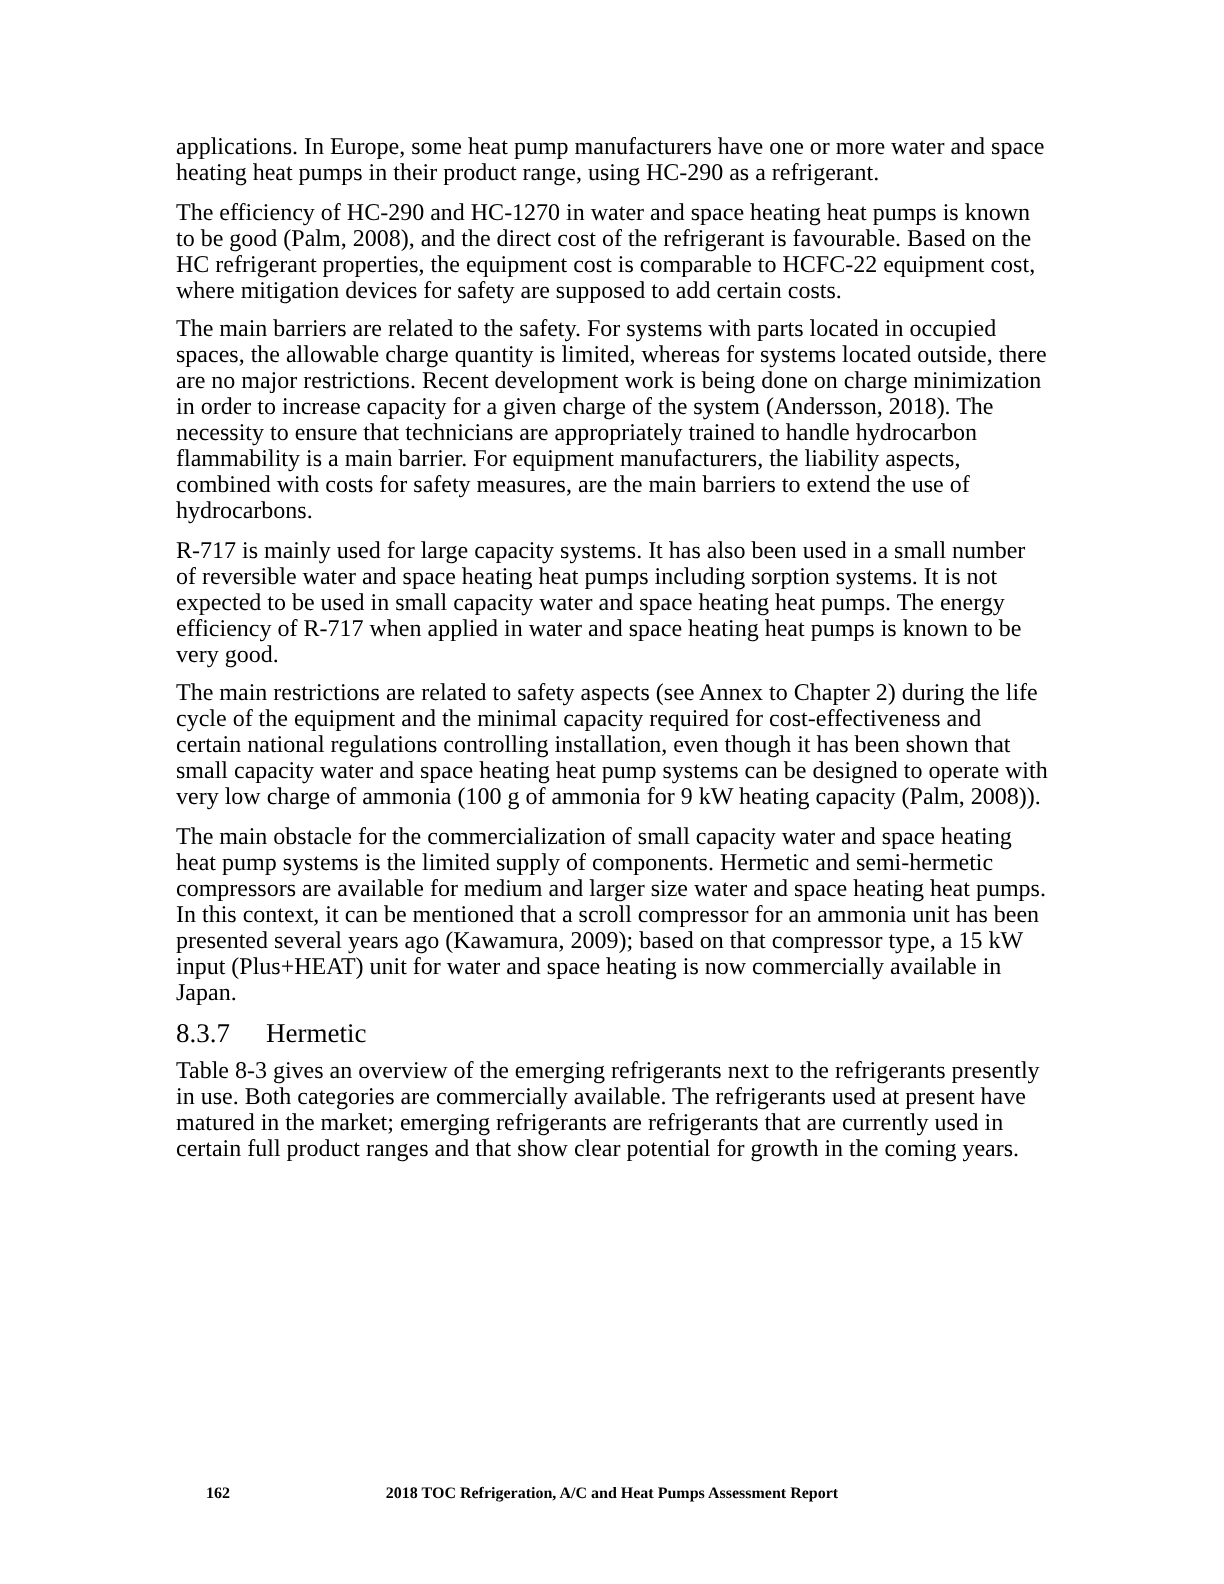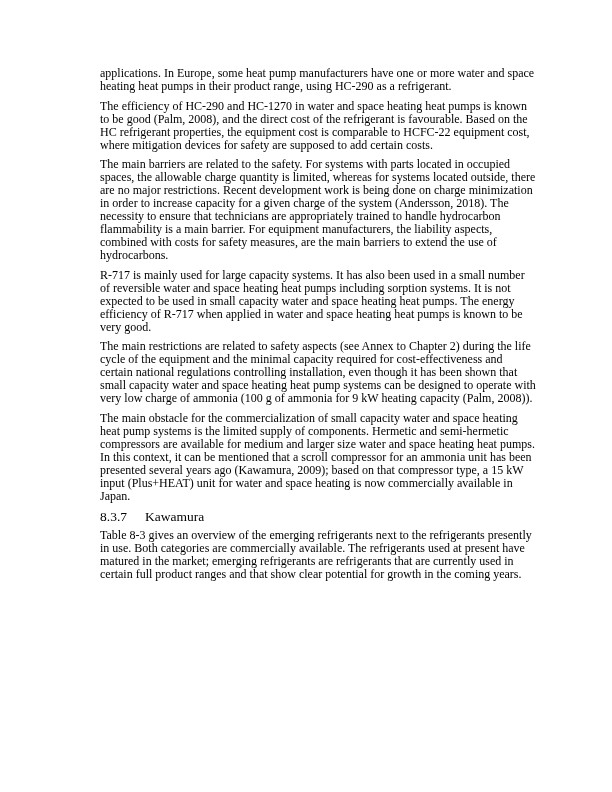--- a/index.html
+++ b/index.html
@@ -18,7 +18,7 @@
   }
   .content {
     position: absolute;
-    left: 100px;
+    left: 88px;
     top: 67px;
     width: 437px;
   }

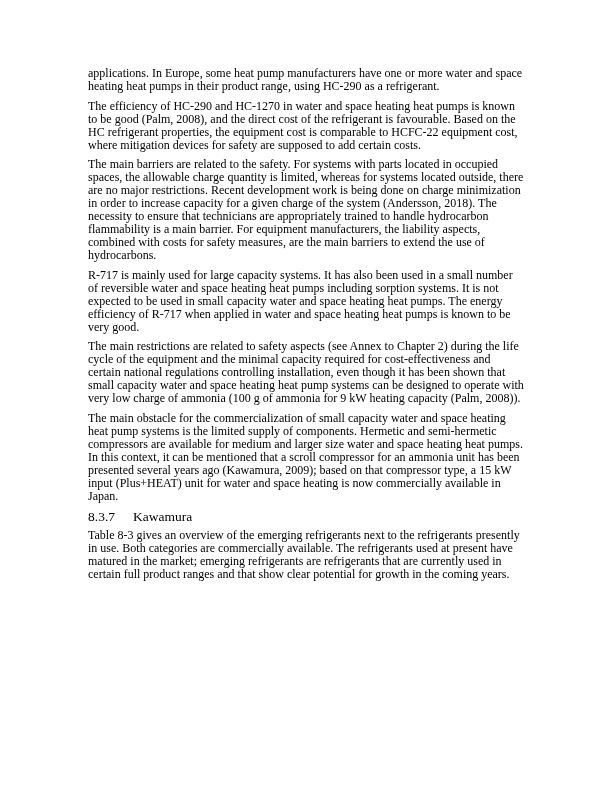--- a/index.html
+++ b/index.html
@@ -78,7 +78,7 @@
 
     <div class="section-heading">
       <span class="heading-number">8.3.7</span>
-      <span class="heading-title">Kawamura</span>
+      <span class="heading-title">Hermetic</span>
     </div>
 
     <p class="para">Table 8-3 gives an overview of the emerging refrigerants next to the refrigerants presently in use. Both categories are commercially available. The refrigerants used at present have matured in the market; emerging refrigerants are refrigerants that are currently used in certain full product ranges and that show clear potential for growth in the coming years.</p>

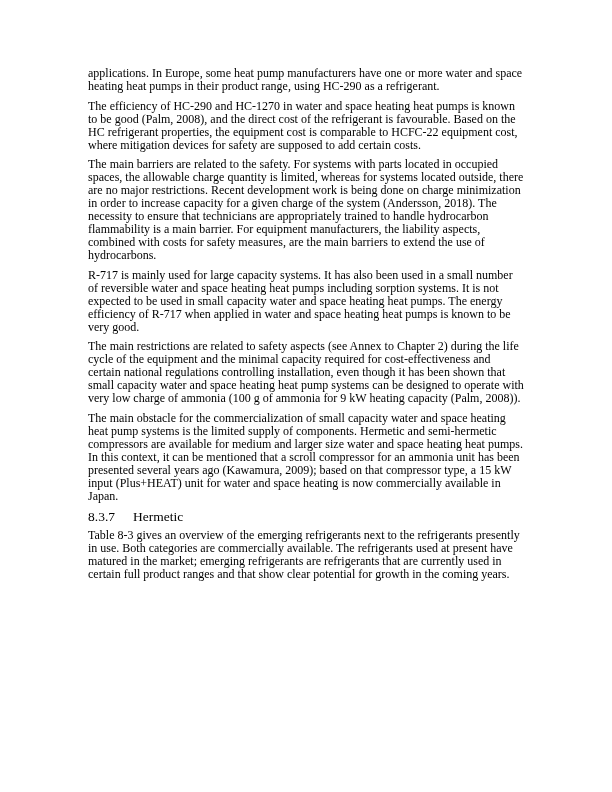--- a/index.html
+++ b/index.html
@@ -85,6 +85,10 @@
 
   </div>
 
+  <div class="footer">
+    <span class="footer-page-number">162</span>
+    <div class="footer-title">2018 TOC Refrigeration, A/C and Heat Pumps Assessment Report</div>
+  </div>
 </div>
 
 </body></html>

